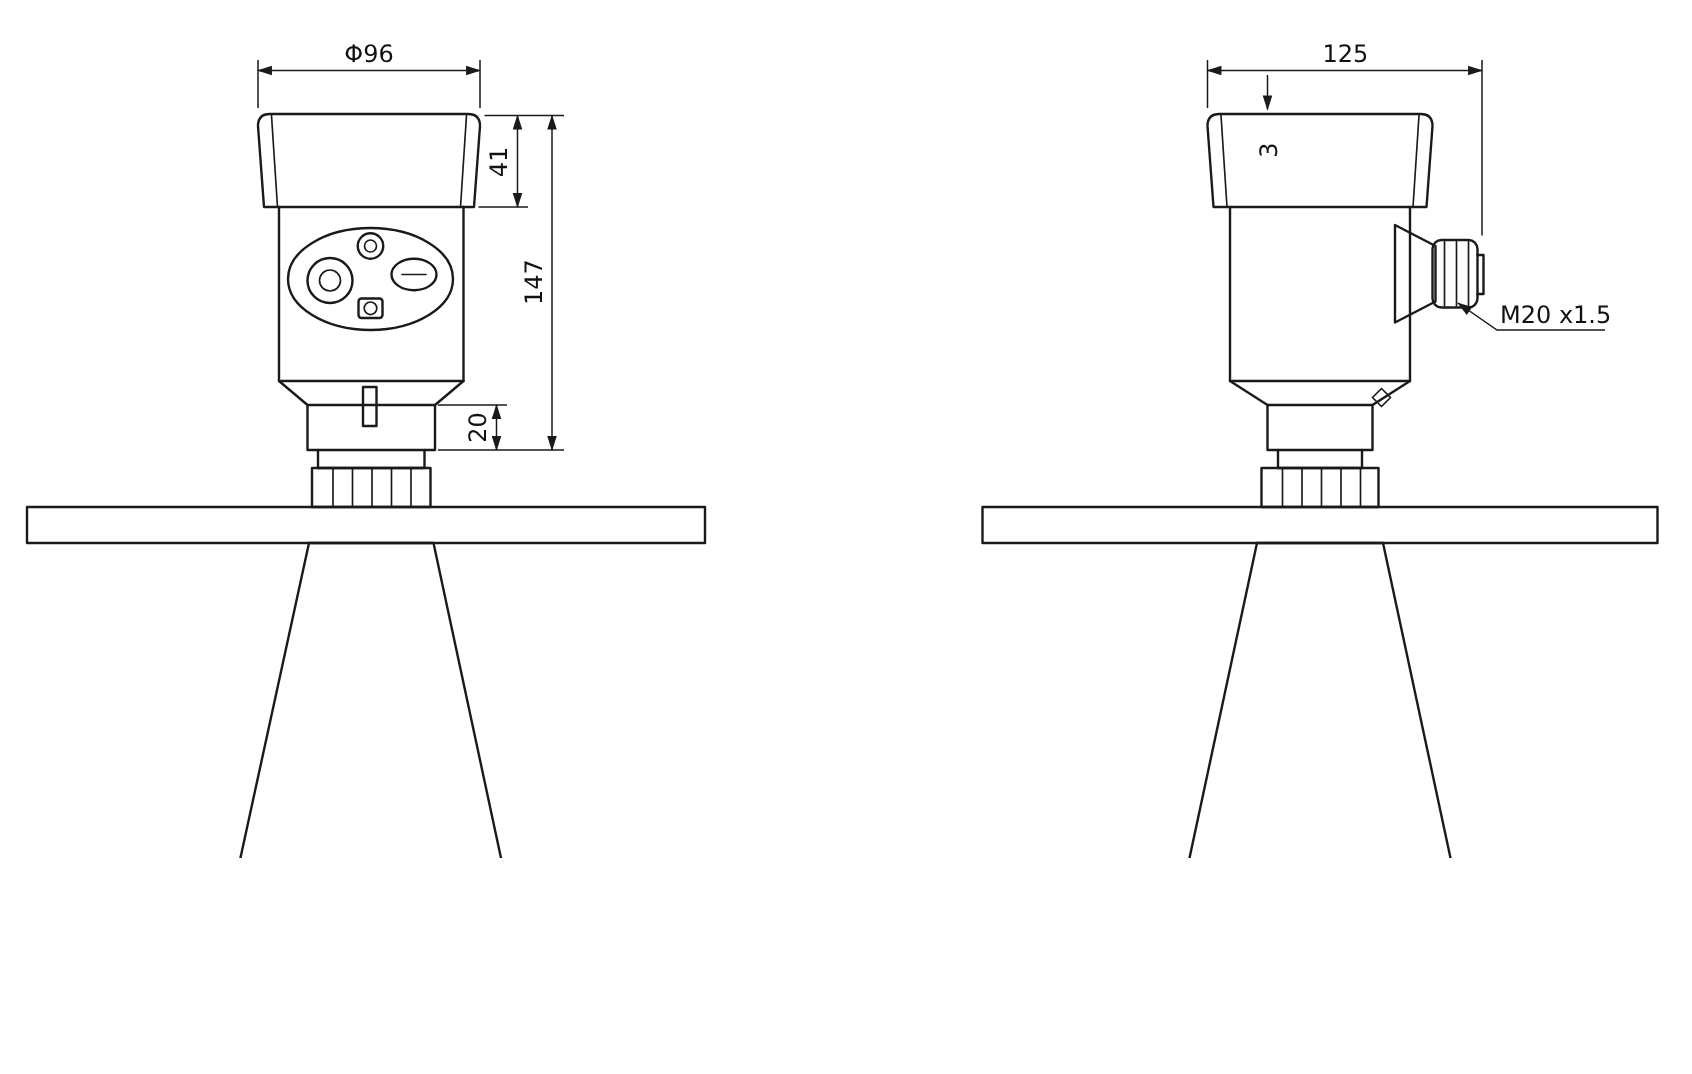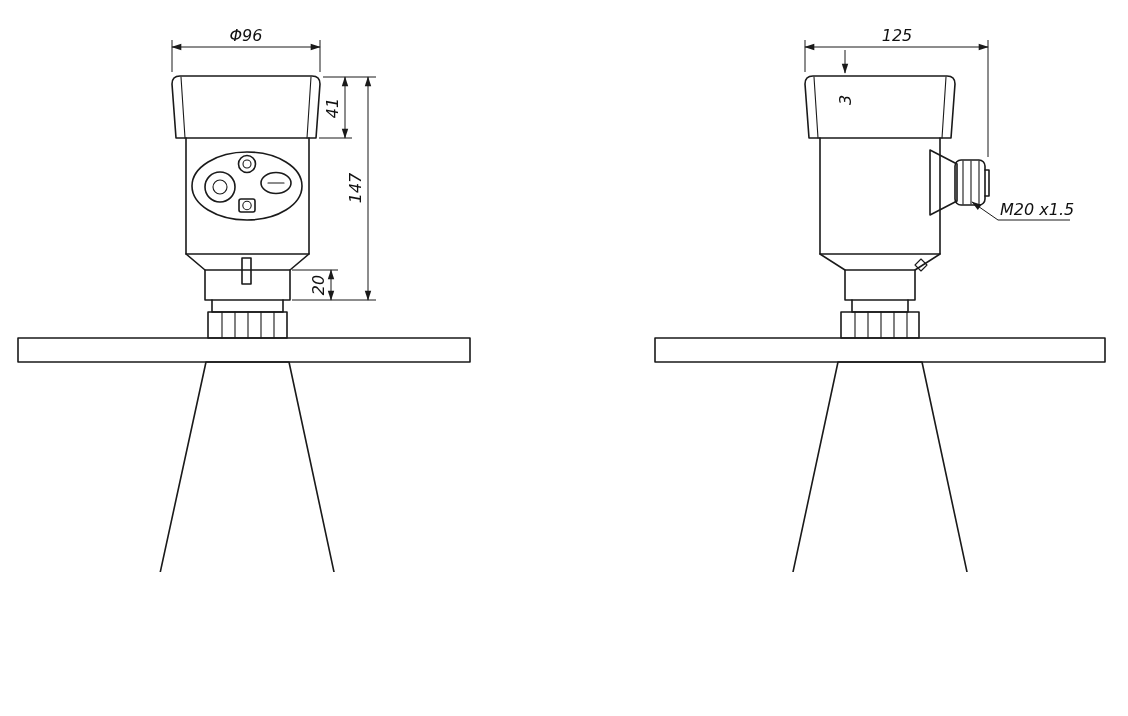--- a/index.html
+++ b/index.html
@@ -5,7 +5,7 @@
   html,body{margin:0;padding:0;background:#ffffff;}
   .canvas{
     position:relative;width:1128px;height:572px;background:#ffffff;
-    font-family:"DejaVu Sans","Liberation Sans",sans-serif;overflow:hidden;font-style:italic;
+    font-family:"DejaVu Sans","Liberation Sans",sans-serif;overflow:hidden;
   }
   svg{display:block;}
   .obj{fill:none;stroke:#1a1a1a;stroke-width:1.6;stroke-linejoin:round;stroke-linecap:round;}

